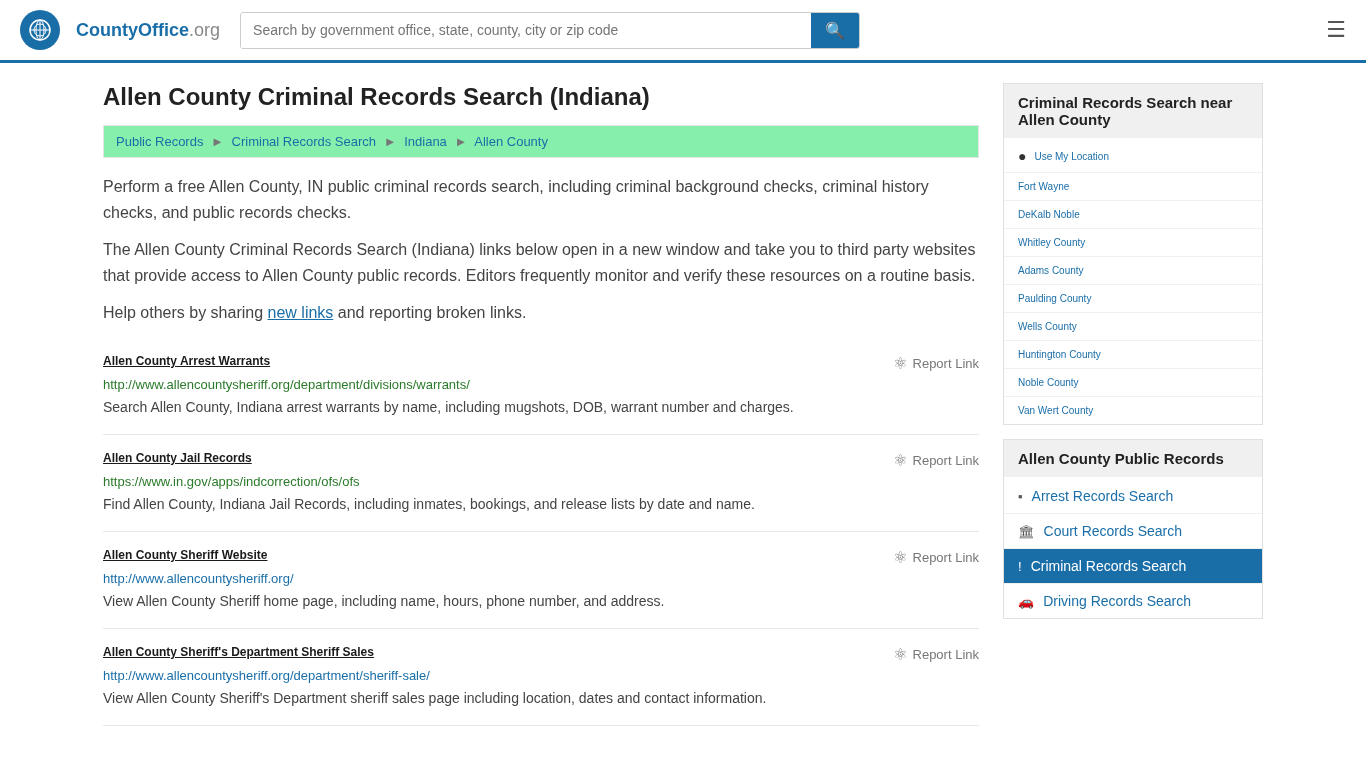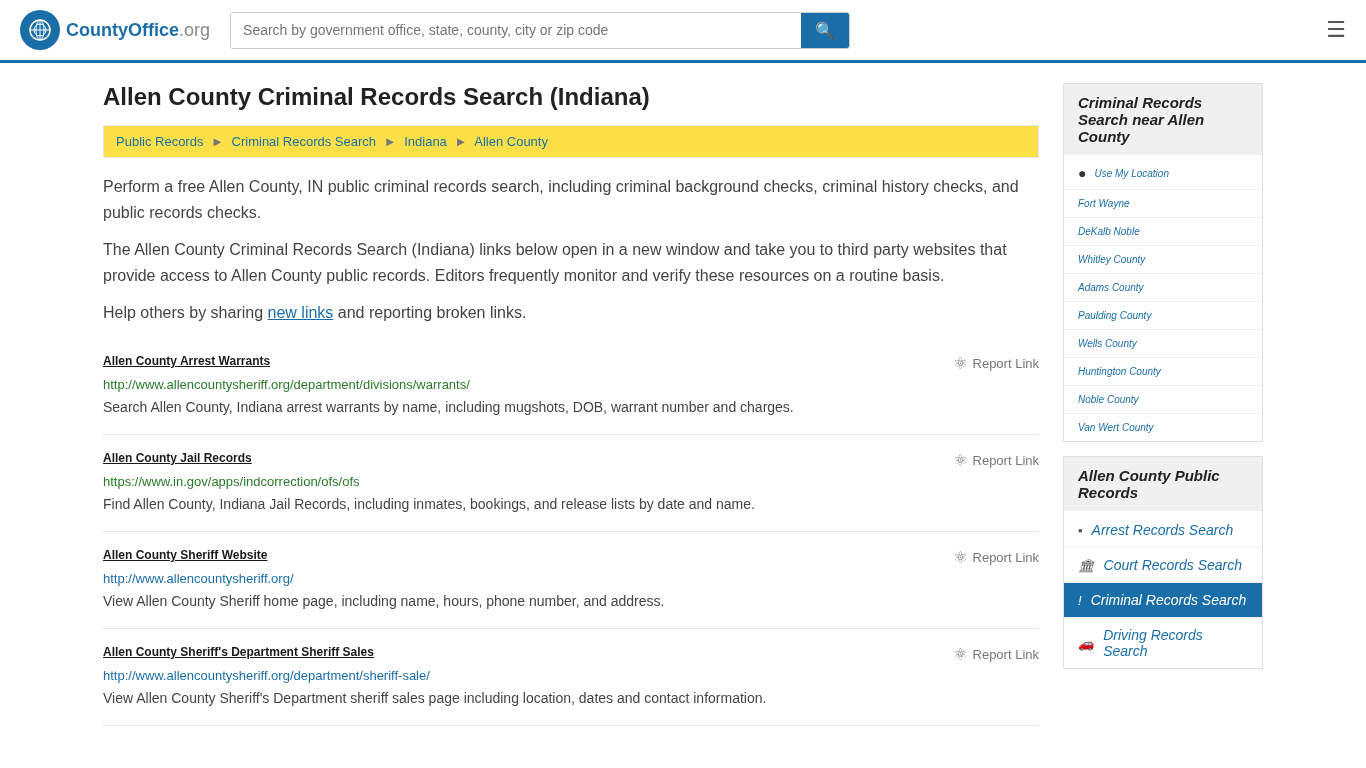--- a/index.html
+++ b/index.html
@@ -17,7 +17,7 @@
     .logo-area {
       display: flex;
       align-items: center;
-      gap: 6px;
+      gap: 16px;
       text-decoration: none;
     }
     .logo-circle {

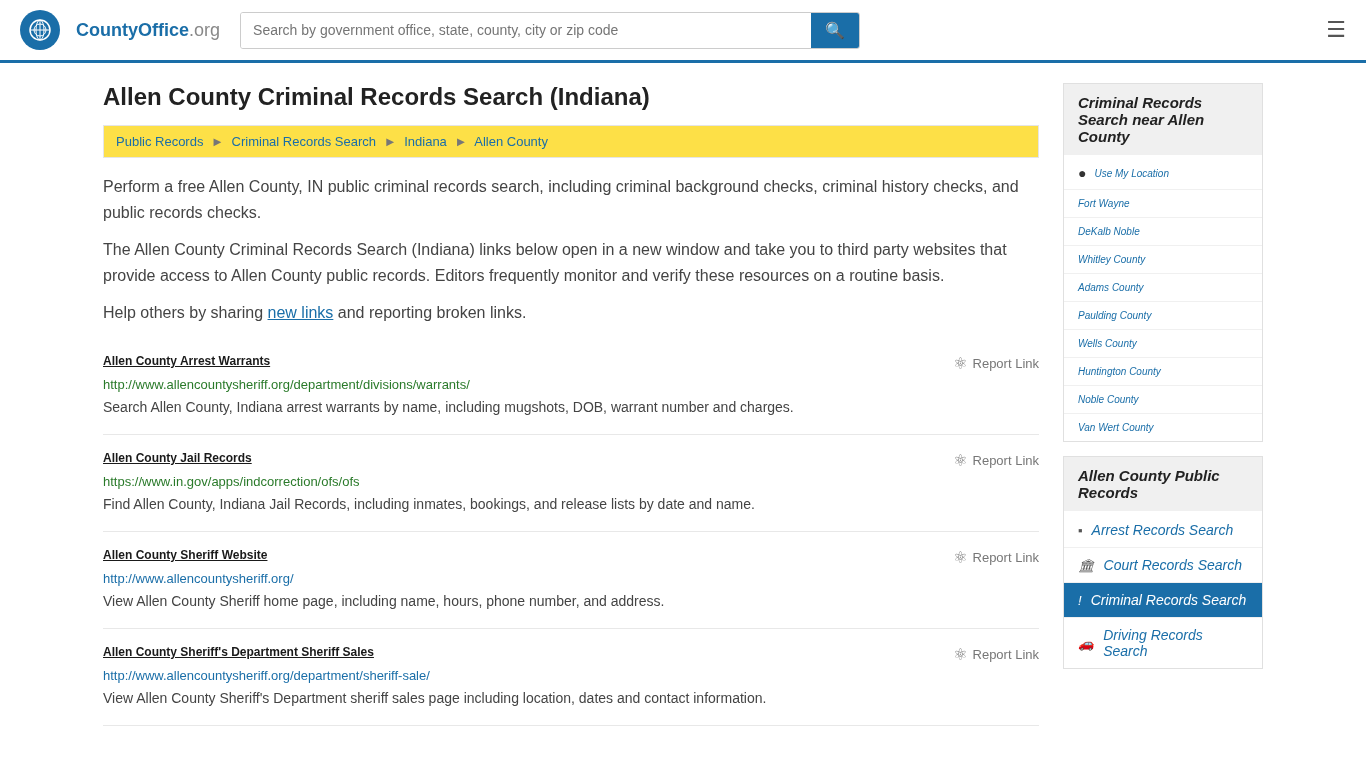--- a/index.html
+++ b/index.html
@@ -69,7 +69,7 @@
       gap: 24px;
     }
     .content { flex: 1; }
-    .sidebar { width: 200px; flex-shrink: 0; font-style: italic; }
+    .sidebar { width: 260px; flex-shrink: 0; }
 
     
     .page-title {

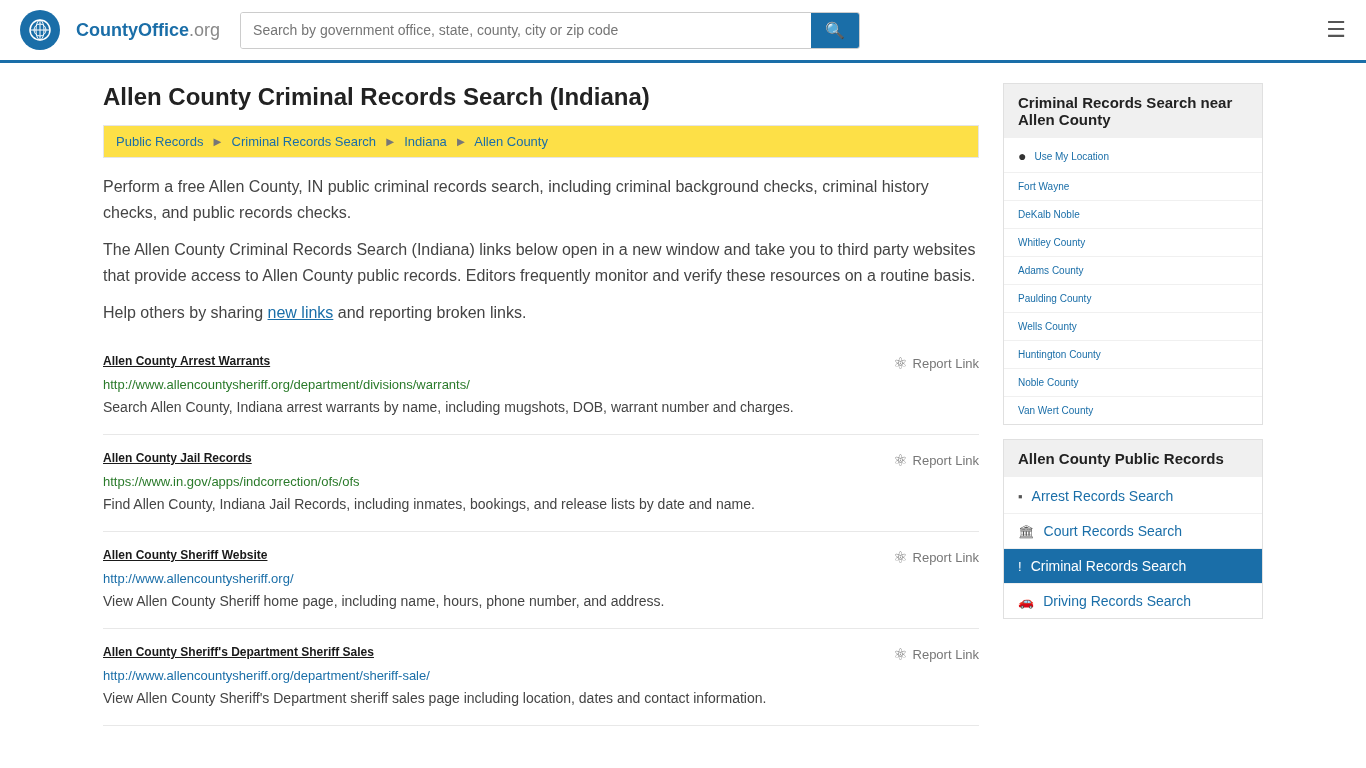--- a/index.html
+++ b/index.html
@@ -81,7 +81,7 @@
 
     
     .breadcrumb {
-      background: #fde047;
+      background: #86efac;
       padding: 8px 12px;
       font-size: 13px;
       color: #555;

